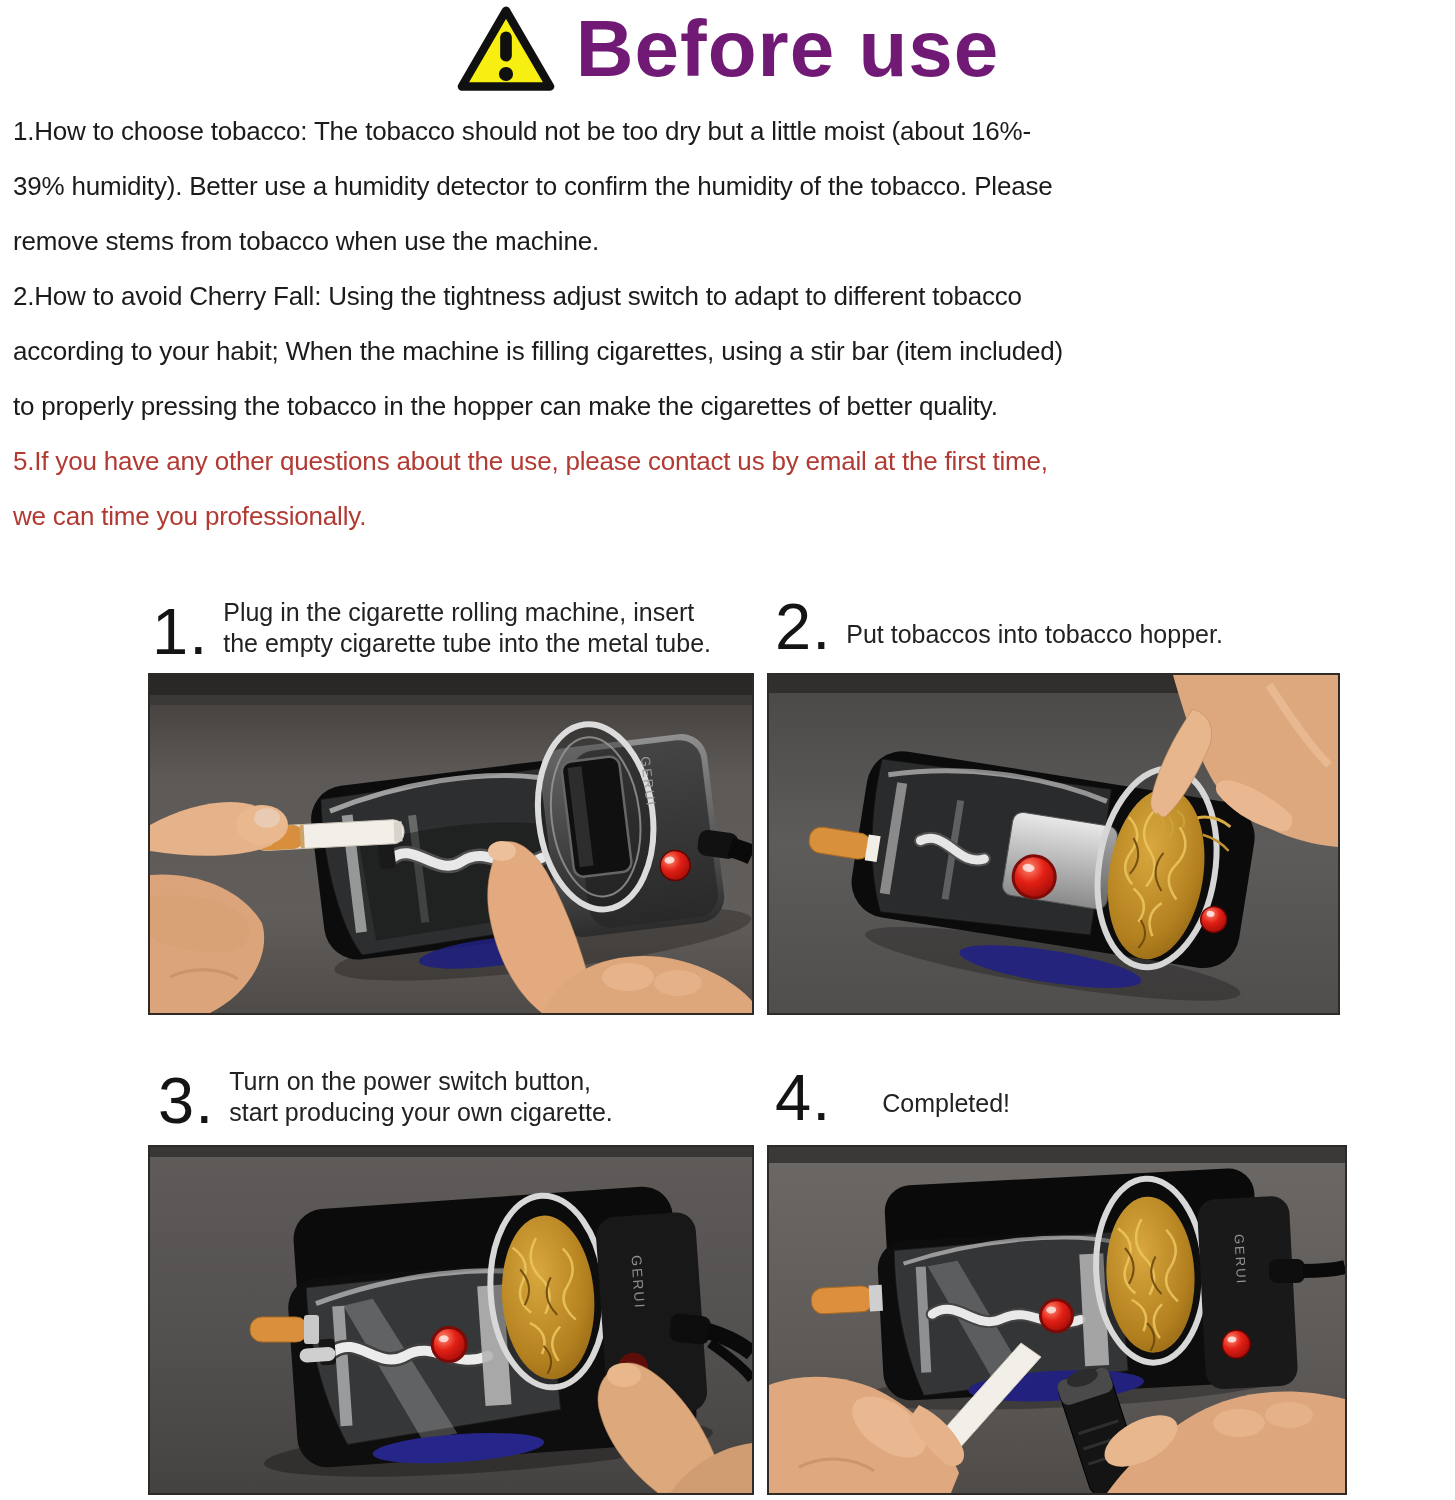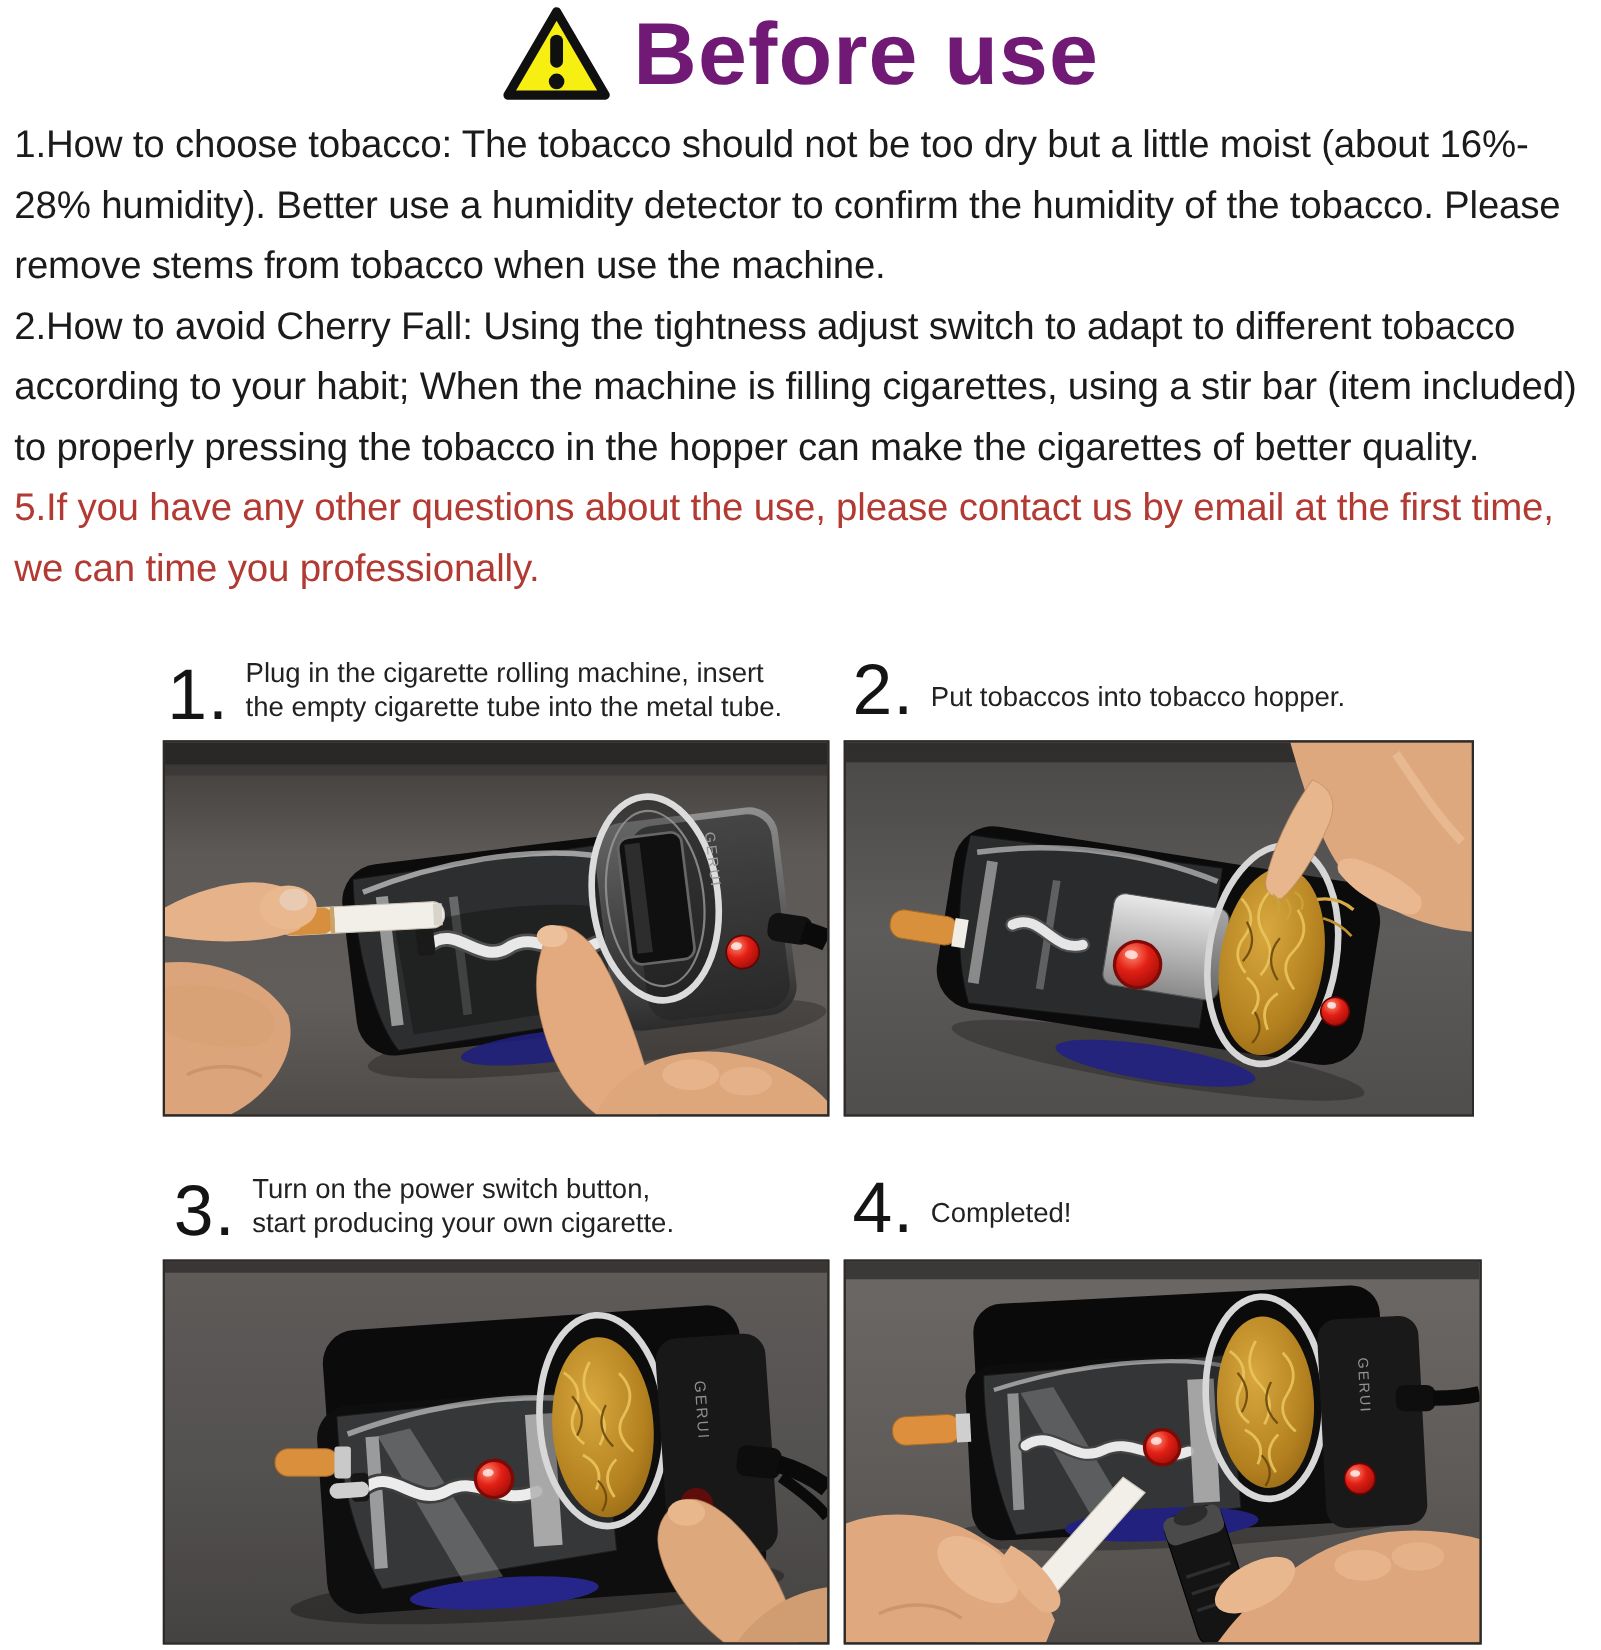--- a/index.html
+++ b/index.html
@@ -15,7 +15,7 @@
 
   
   .intro{position:absolute;left:13px;top:104px;width:1440px;}
-  .intro-line{font-size:35px;line-height:55px;color:#1b1b1b;white-space:nowrap;letter-spacing:-0.2px;}
+  .intro-line{font-size:26px;line-height:55px;color:#1b1b1b;white-space:nowrap;letter-spacing:-0.2px;}
   .intro-line.red{color:#b23a33;}
 
   

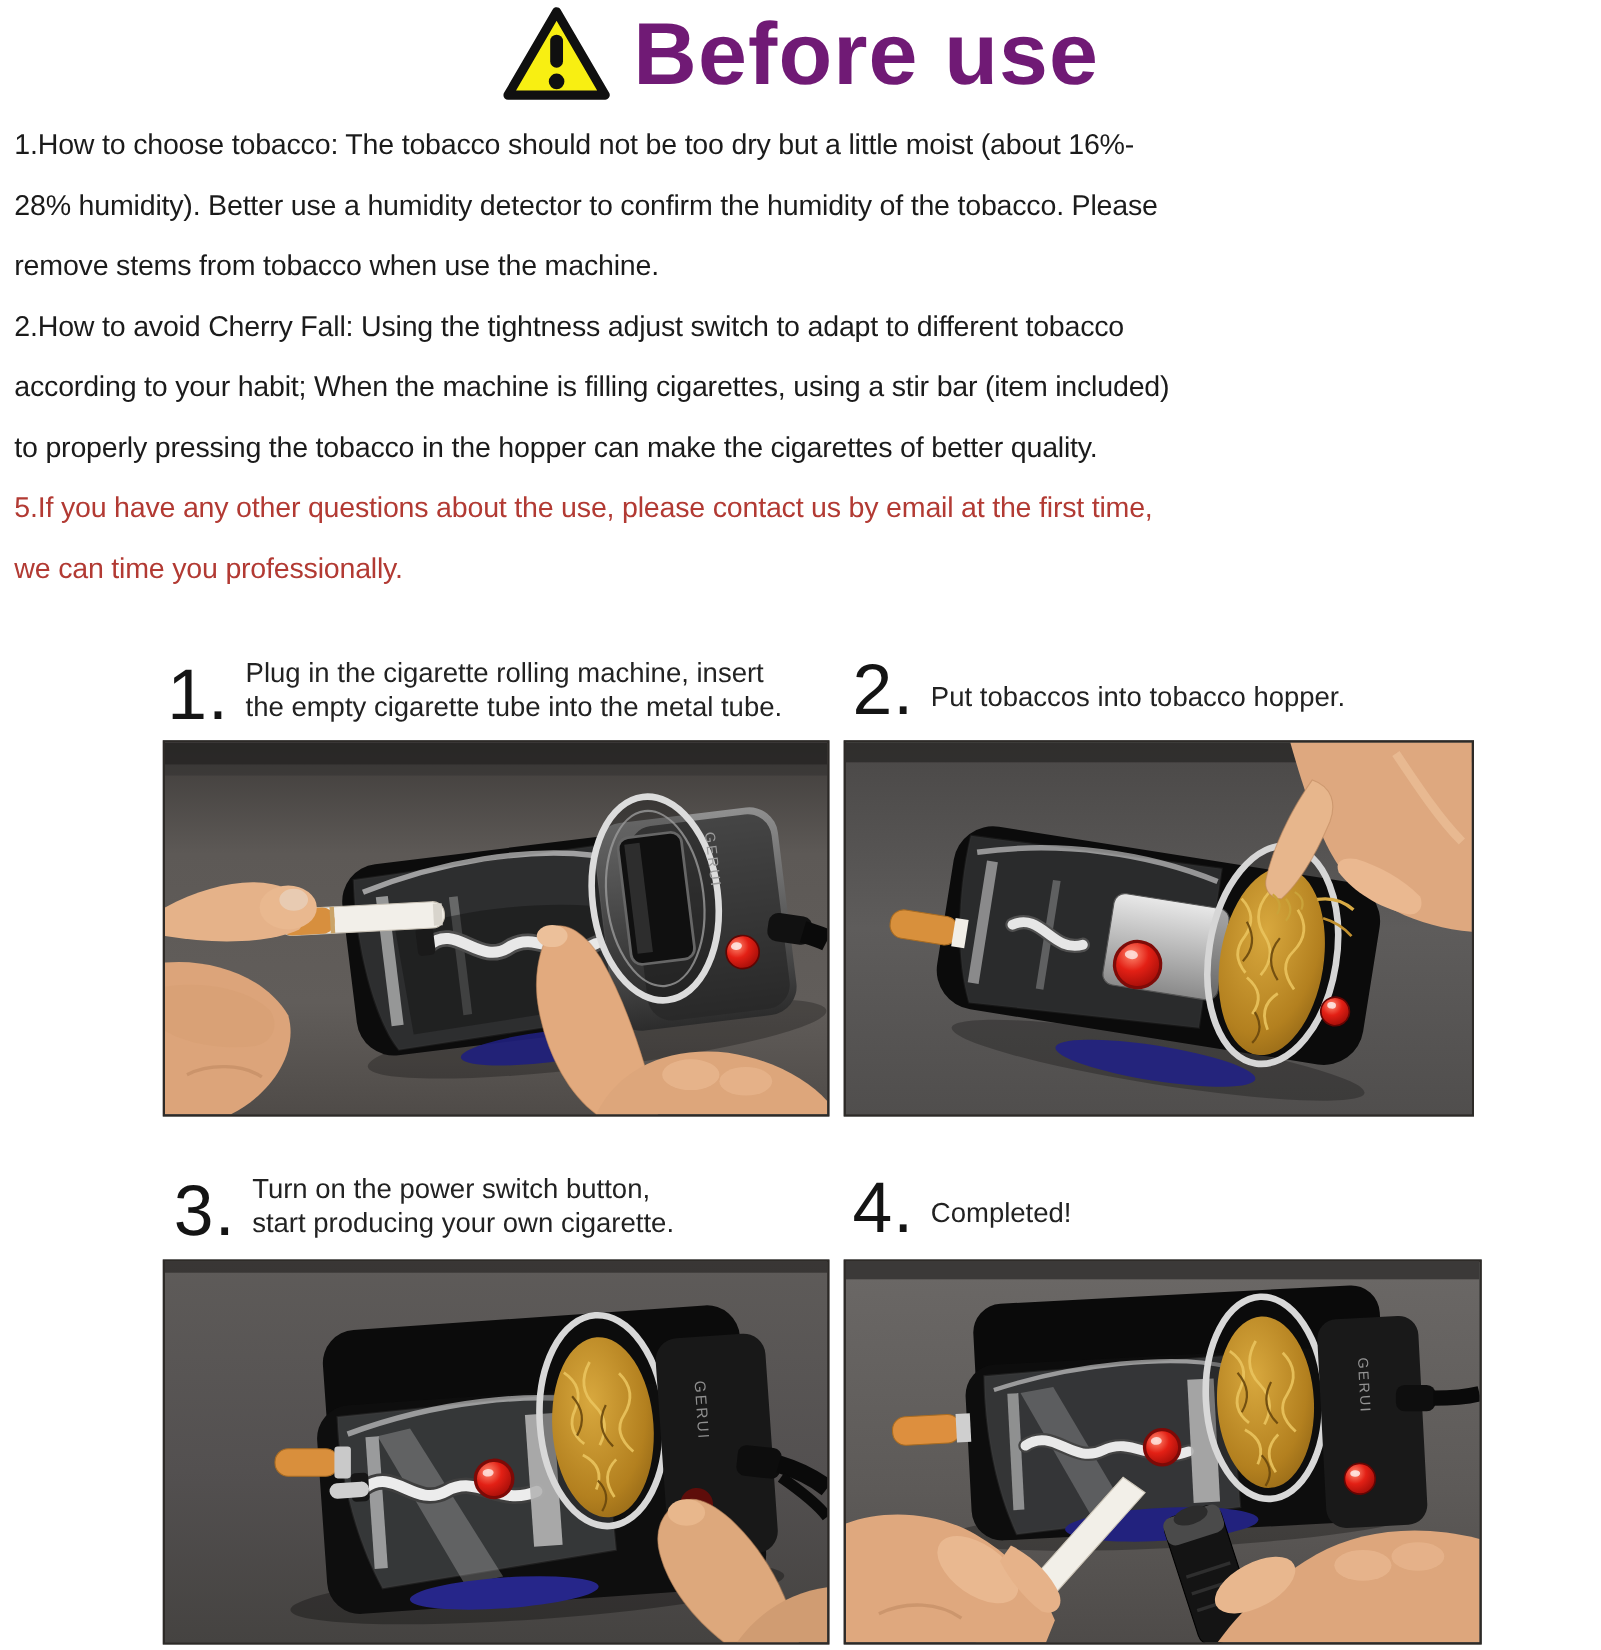--- a/index.html
+++ b/index.html
@@ -56,7 +56,7 @@
 
   <div class="intro">
     <div class="intro-line">1.How to choose tobacco: The tobacco should not be too dry but a little moist (about 16%-</div>
-    <div class="intro-line">28% humidity). Better use a humidity detector to confirm the humidity of the tobacco. Please</div>
+    <div class="intro-line">39% humidity). Better use a humidity detector to confirm the humidity of the tobacco. Please</div>
     <div class="intro-line">remove stems from tobacco when use the machine.</div>
     <div class="intro-line">2.How to avoid Cherry Fall: Using the tightness adjust switch to adapt to different tobacco</div>
     <div class="intro-line">according to your habit; When the machine is filling cigarettes, using a stir bar (item included)</div>

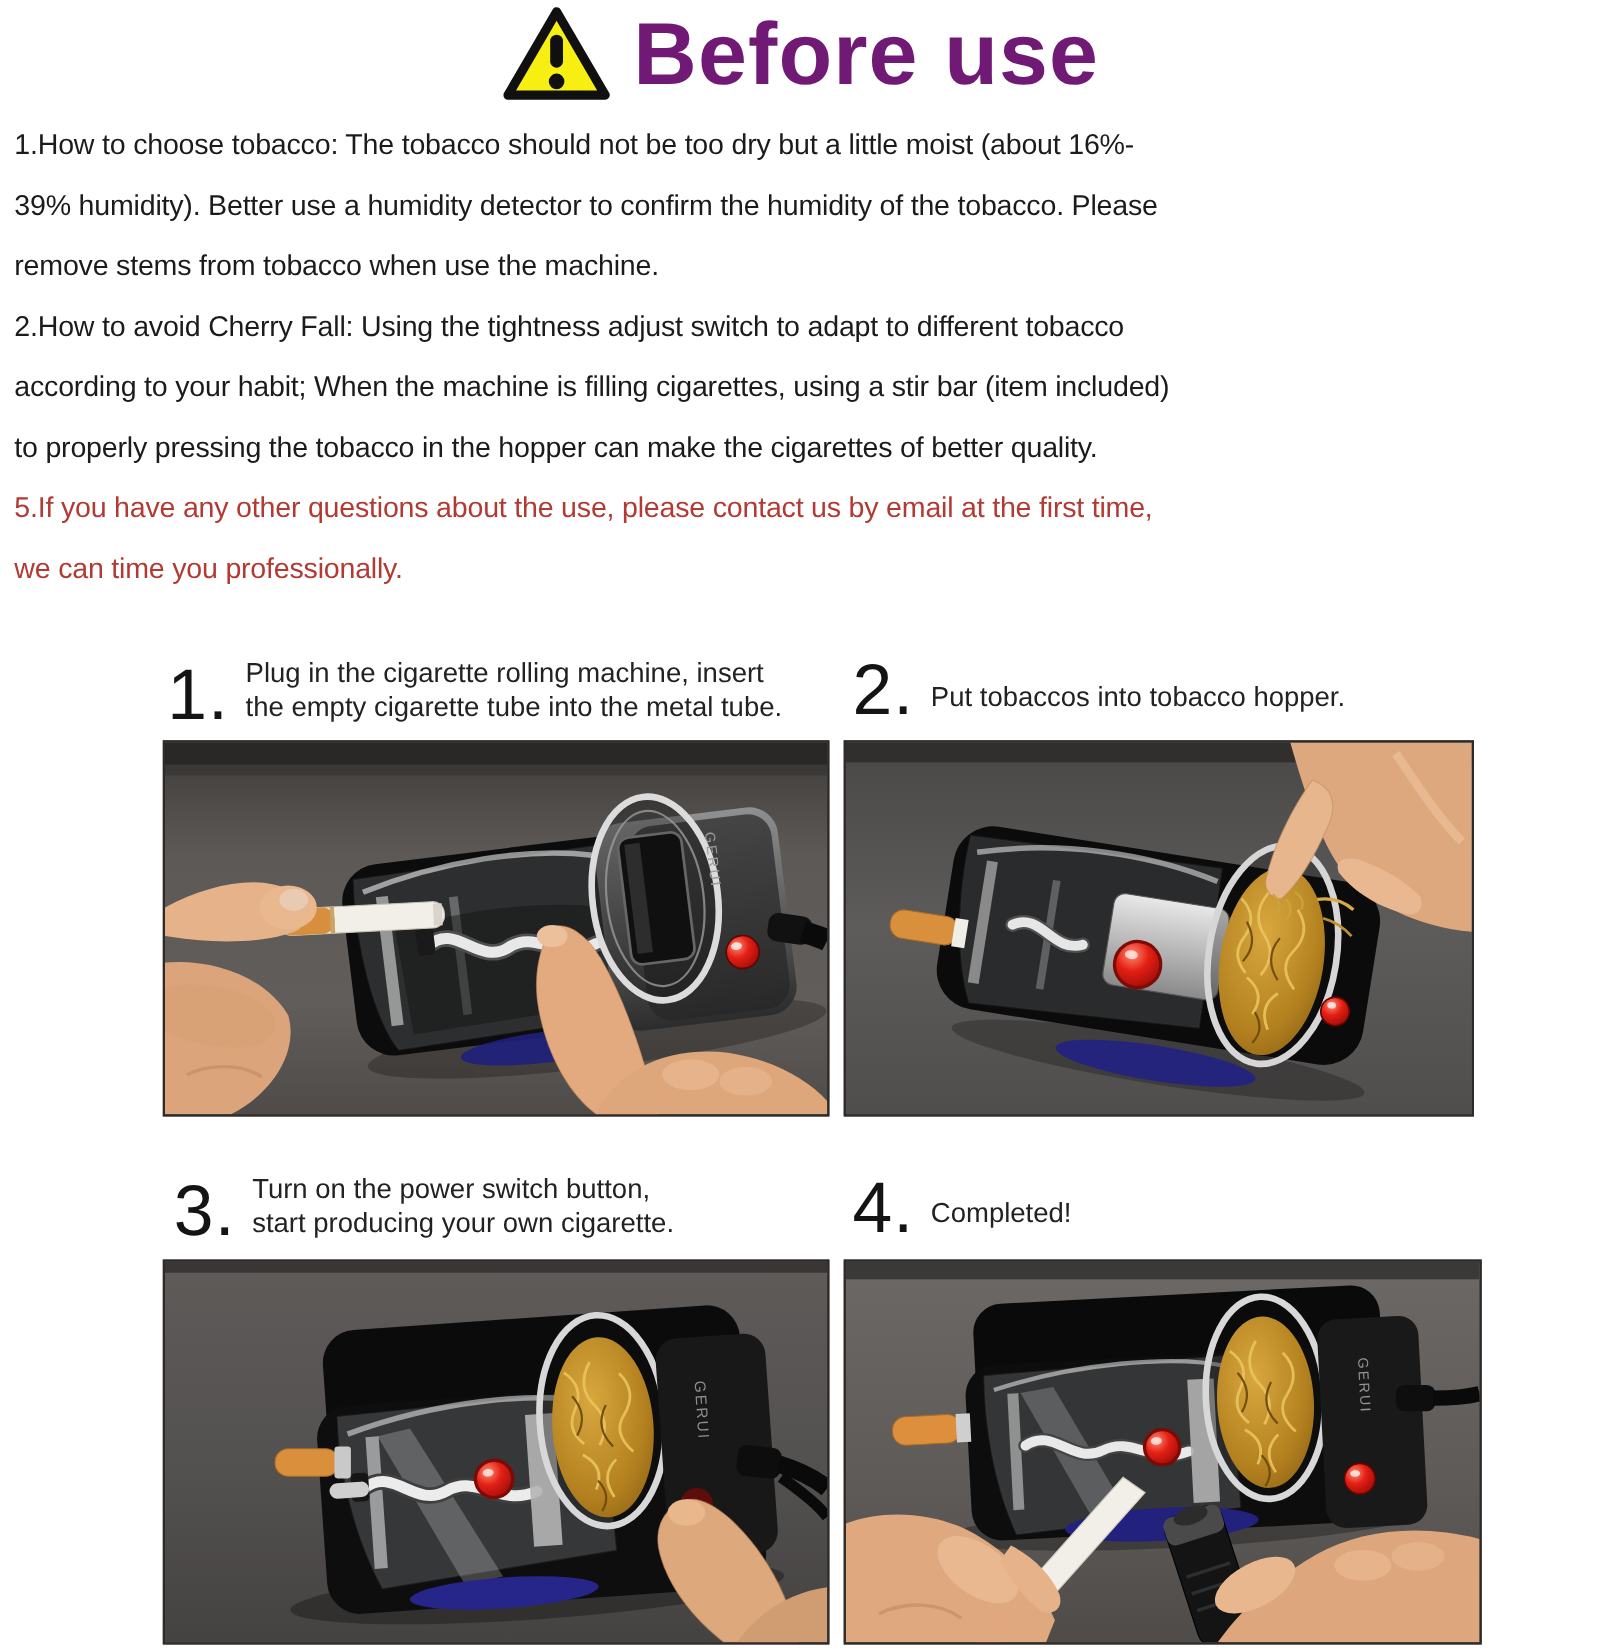--- a/index.html
+++ b/index.html
@@ -28,7 +28,7 @@
   #head2 .step-cap{padding-bottom:7px;}
   #head3{left:158px;top:1066px;}
   #head4{left:775px;top:1068px;}
-  #head4 .step-cap{padding-bottom:9px;}
+  #head4 .step-cap{padding-bottom:9px;margin-left:36px;}
 
   
   .photo{position:absolute;border:2px solid #2d2a27;box-sizing:border-box;background:#555;}

